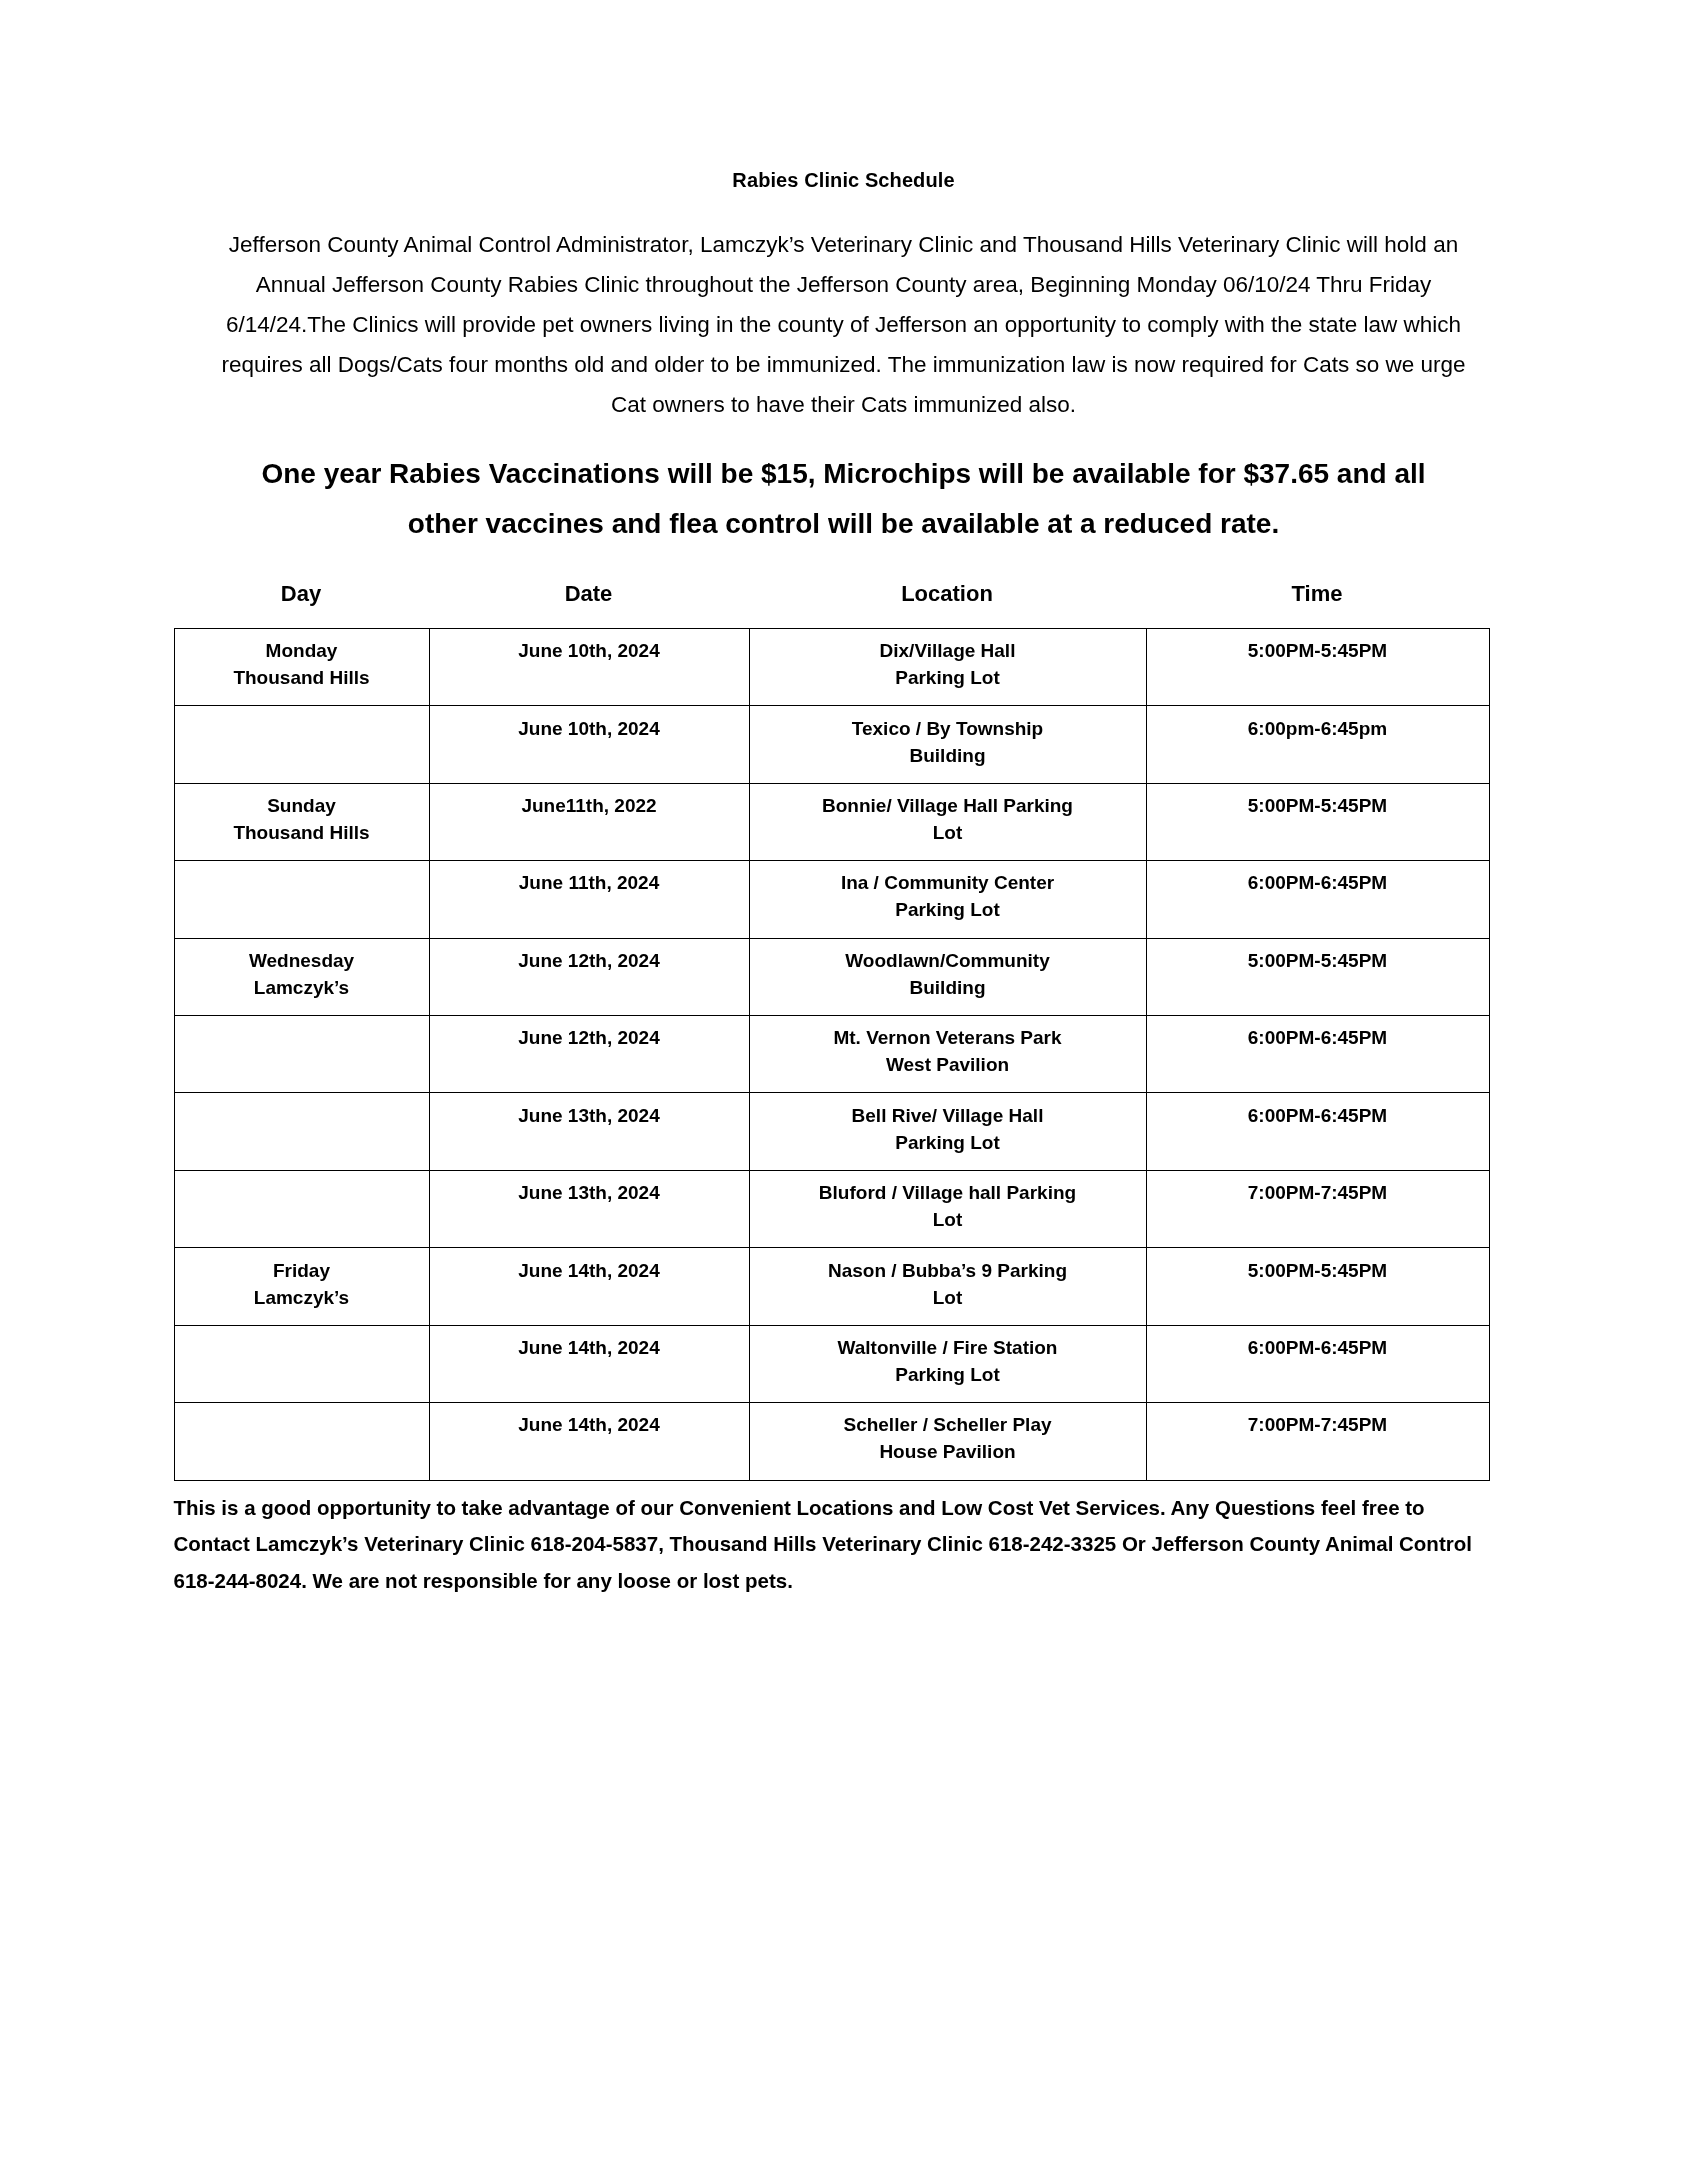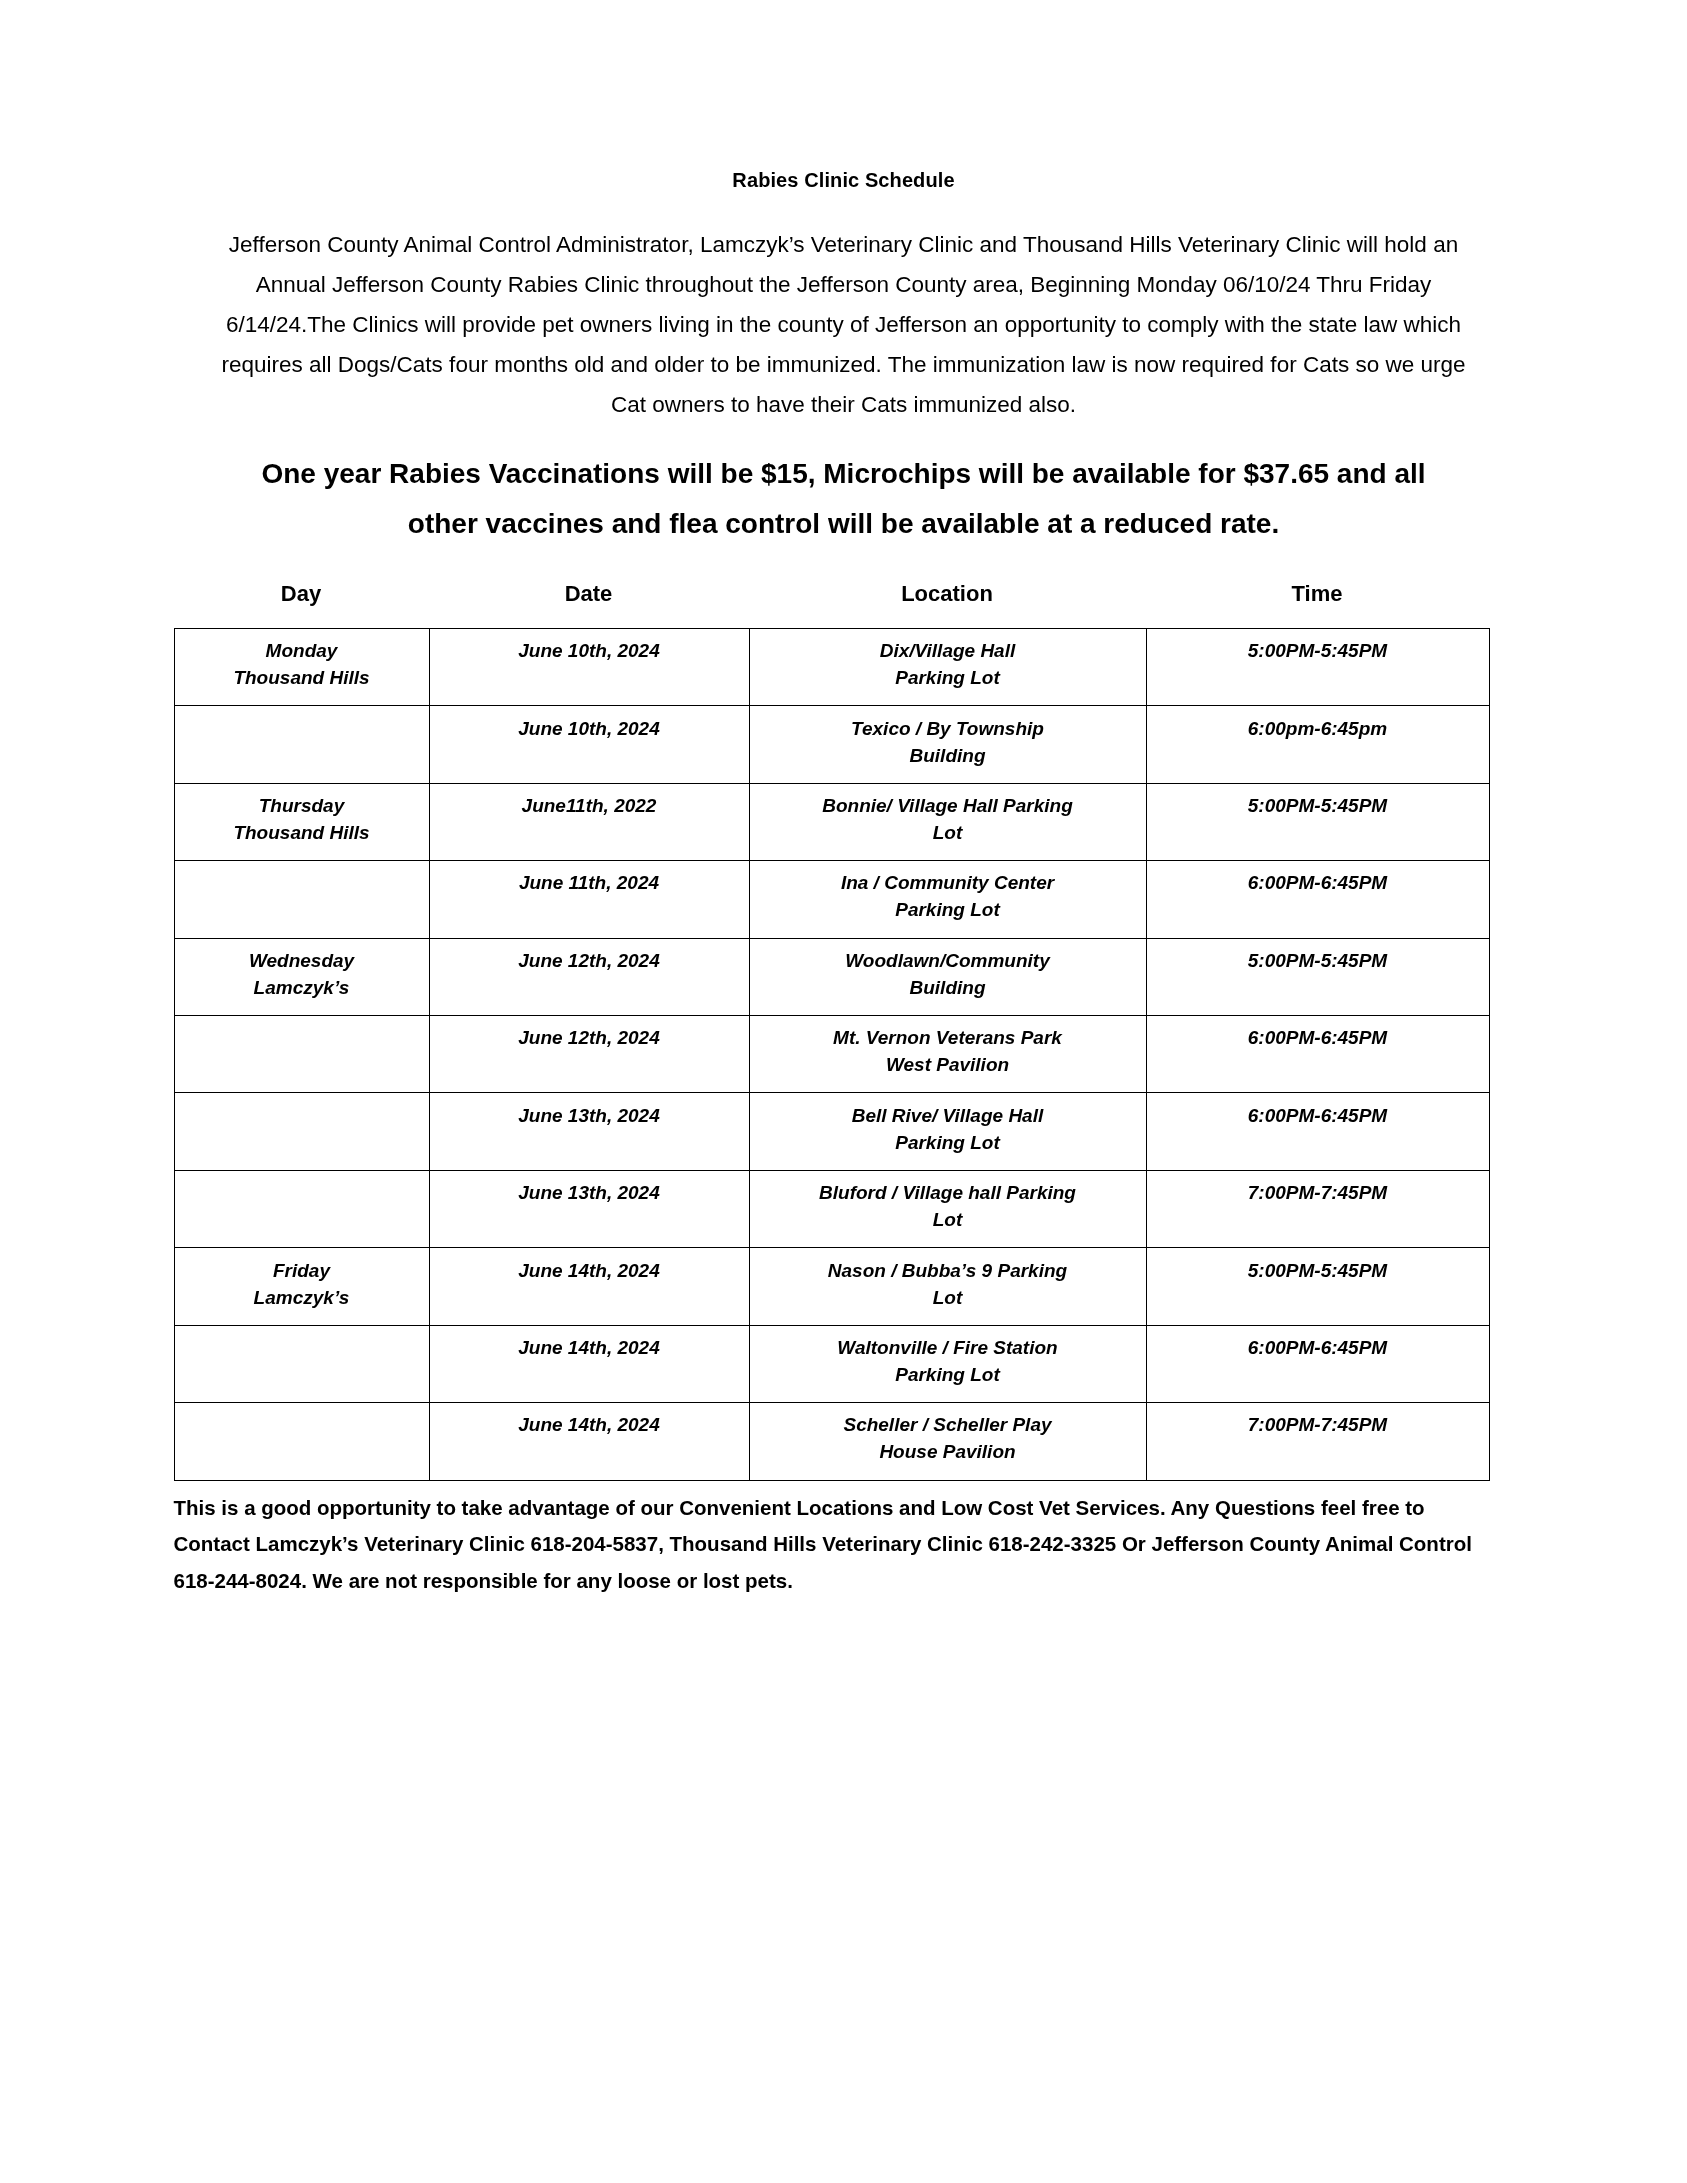--- a/index.html
+++ b/index.html
@@ -81,7 +81,6 @@
     width: 1315px;
     margin-left: -18.5px;
     table-layout: fixed;
-    font-style: italic;
   }
   .schedule td {
     border: 1.3px solid #000000;

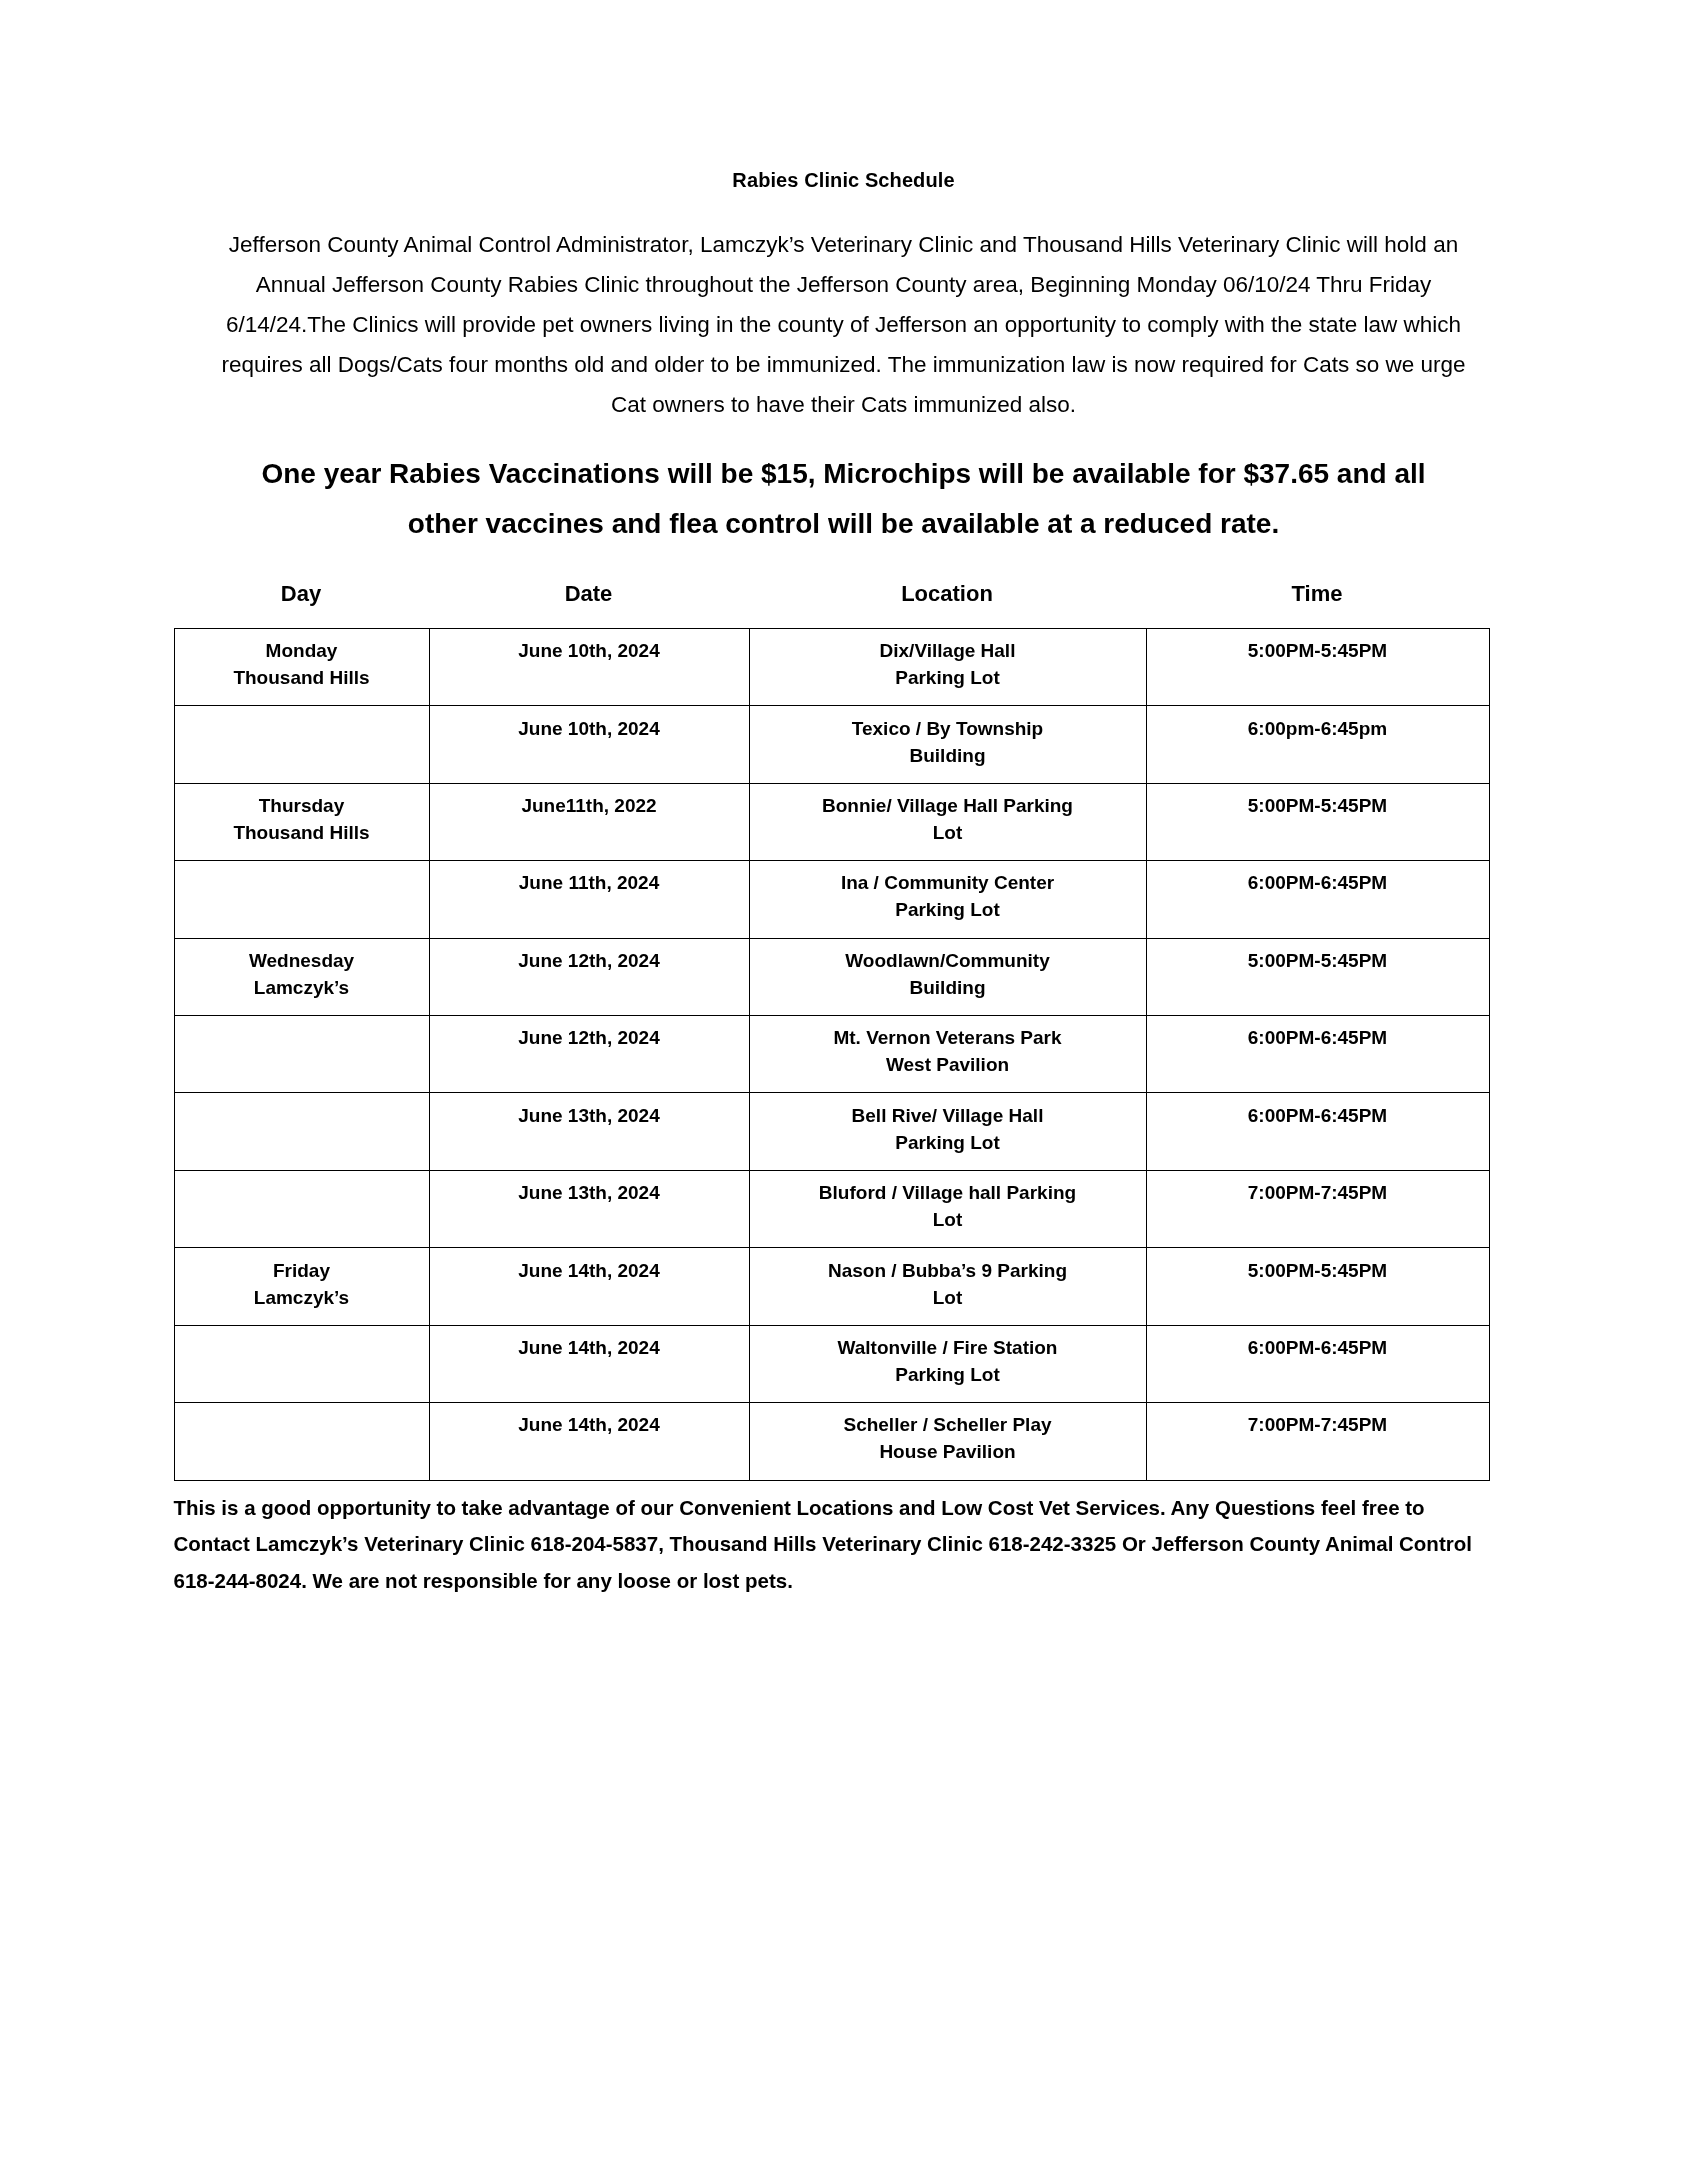--- a/index.html
+++ b/index.html
@@ -166,7 +166,7 @@
 
         <tr>
           <td>
-            <span class="cell-line">Thursday</span>
+            <span class="cell-line">Sunday</span>
             <span class="cell-line">Thousand Hills</span>
           </td>
           <td>June11th, 2022</td>

